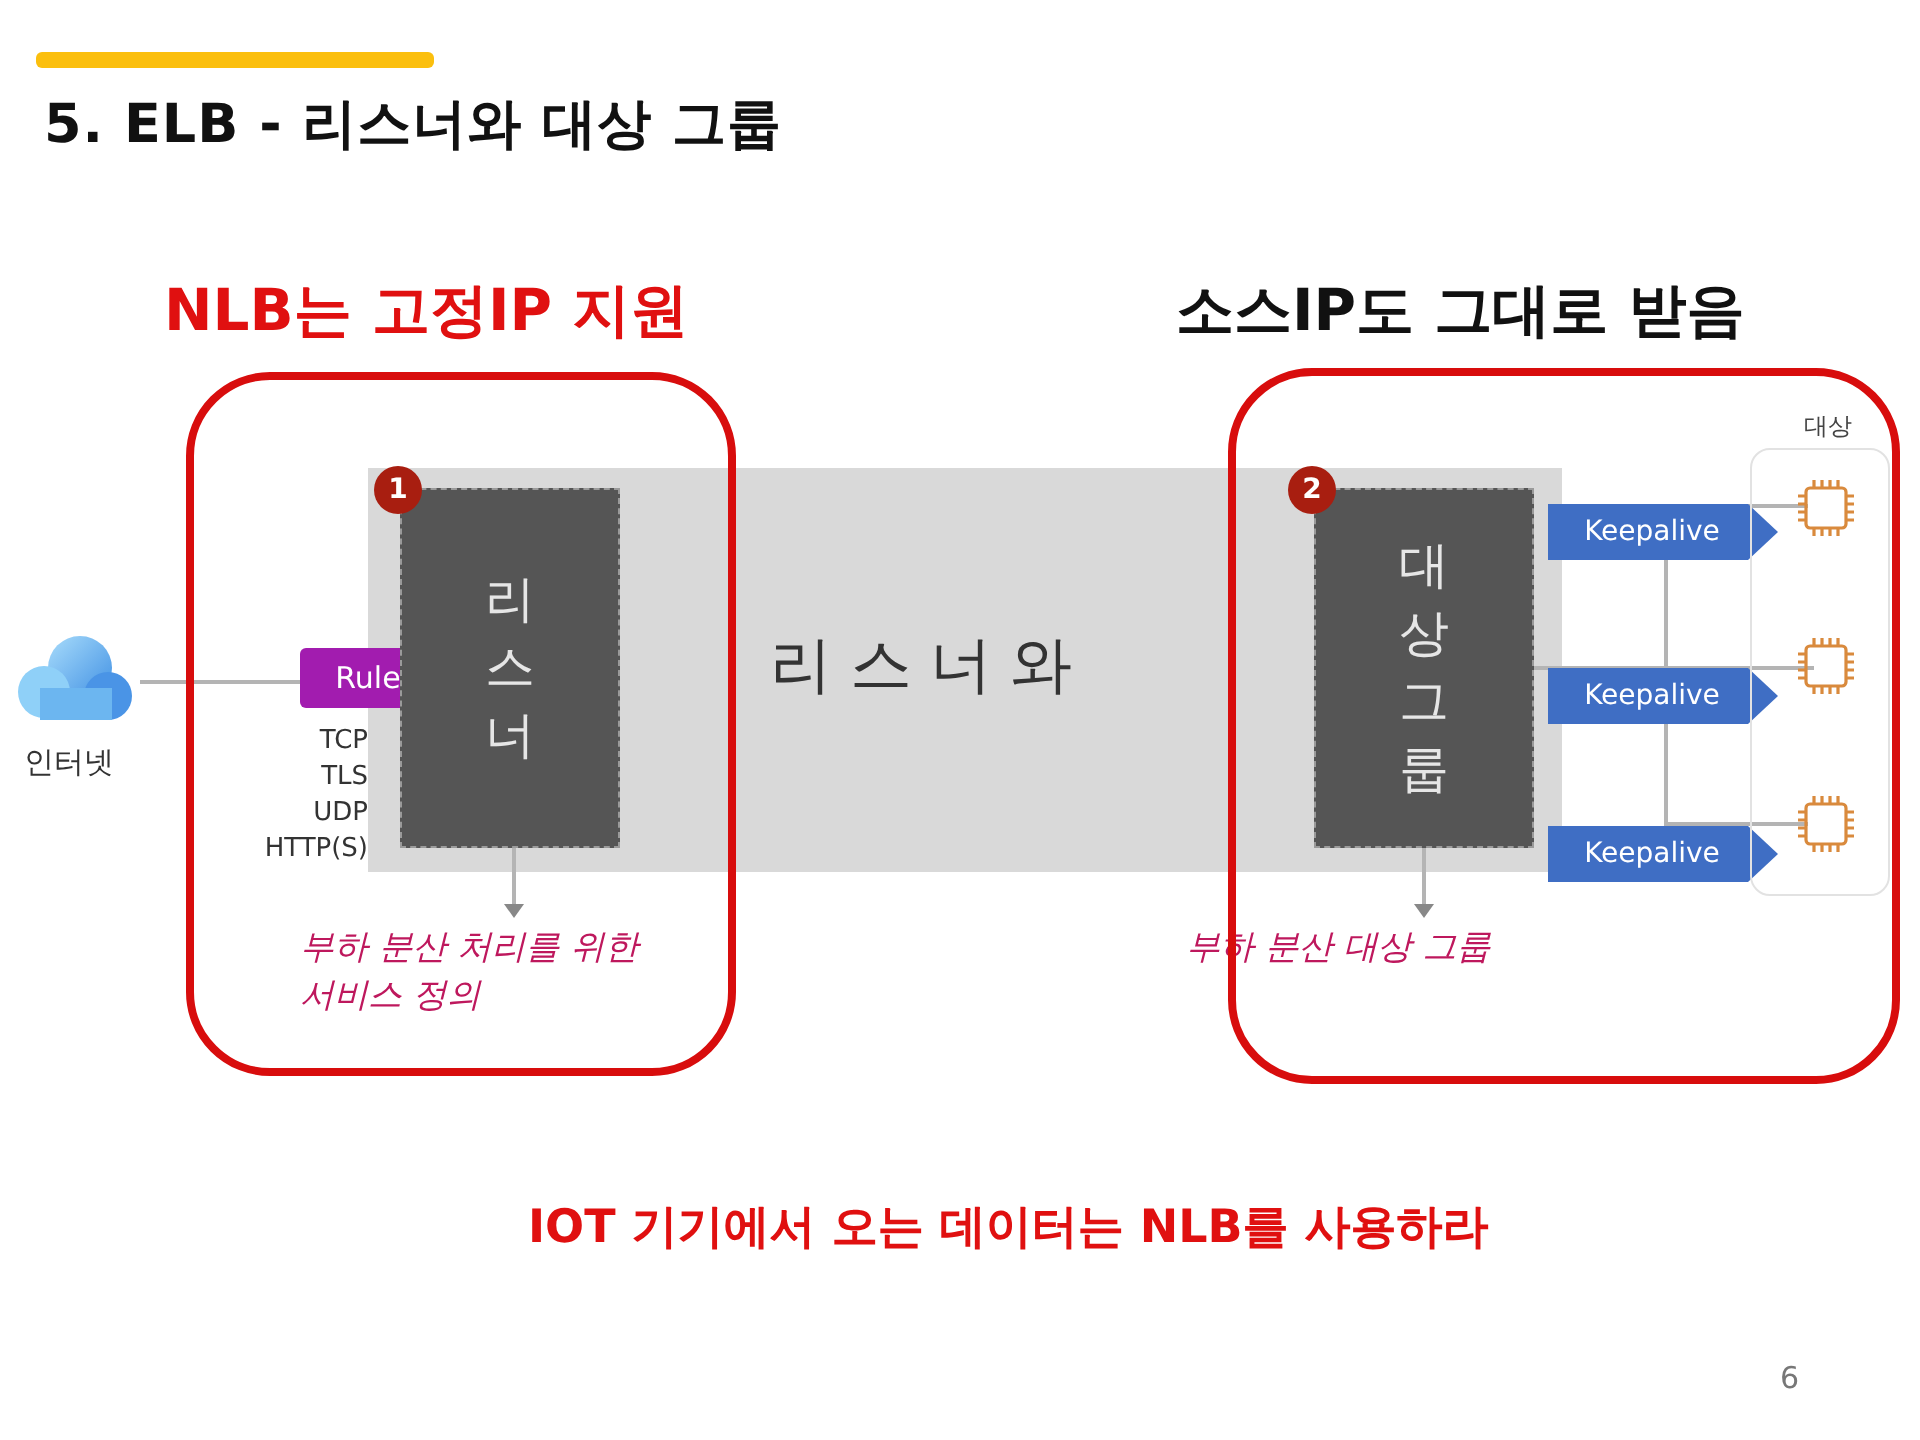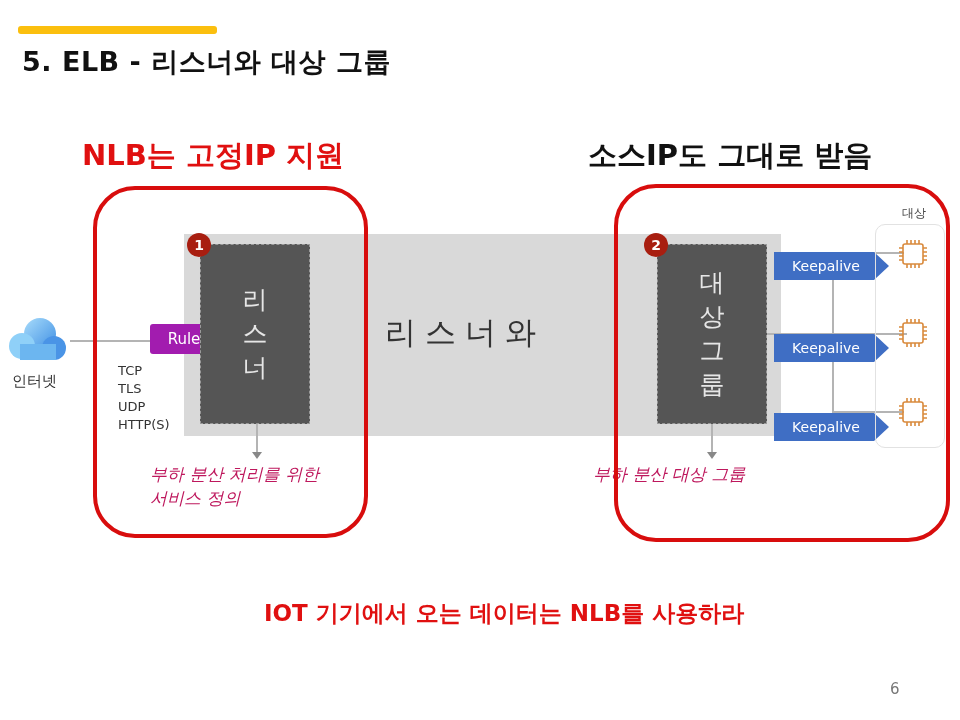--- a/index.html
+++ b/index.html
@@ -19,7 +19,7 @@
            font-weight:bold; display:flex; align-items:center; justify-content:center; }
   .rule-tag { left:150px; top:324px; width:68px; height:30px; background:#a21caf; border-radius:3px; color:#fff;
               font-size:15px; display:flex; align-items:center; justify-content:center; }
-  .proto { left:118px; top:362px; width:66px; text-align:left; font-size:13px; line-height:18px; color:#333; }
+  .proto { left:118px; top:362px; width:66px; text-align:right; font-size:13px; line-height:18px; color:#333; }
   .caption { font-size:17px; font-style:italic; color:#be185d; line-height:24px; white-space:nowrap; }
   .red-frame { border:4px solid #d80d0d; border-radius:42px; box-sizing:border-box; }
   .keep { width:116px; height:28px; }

